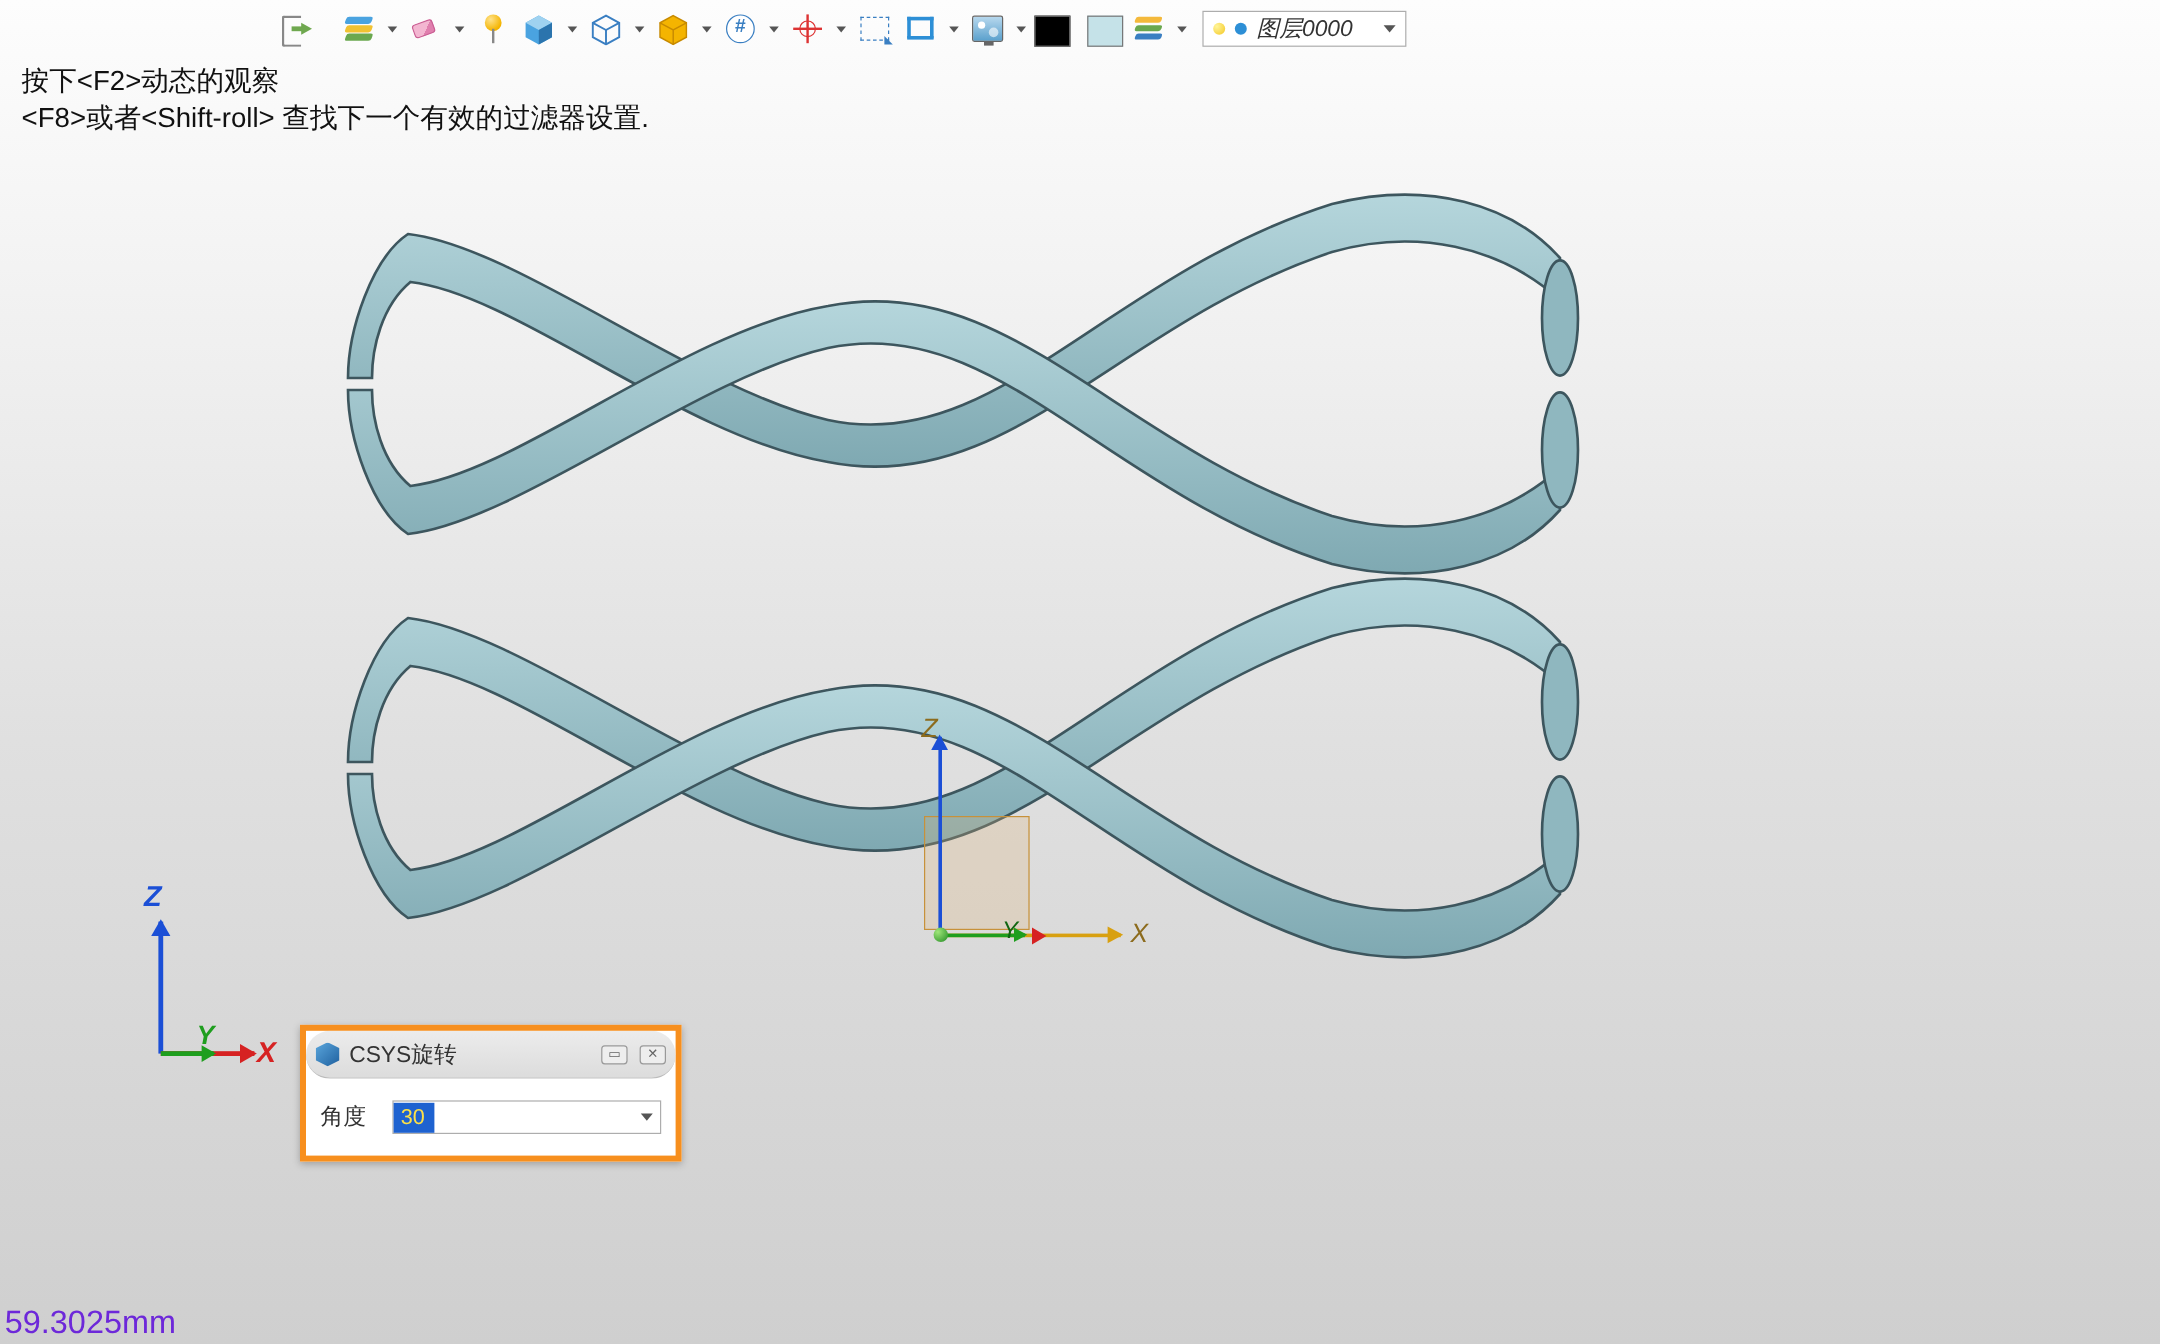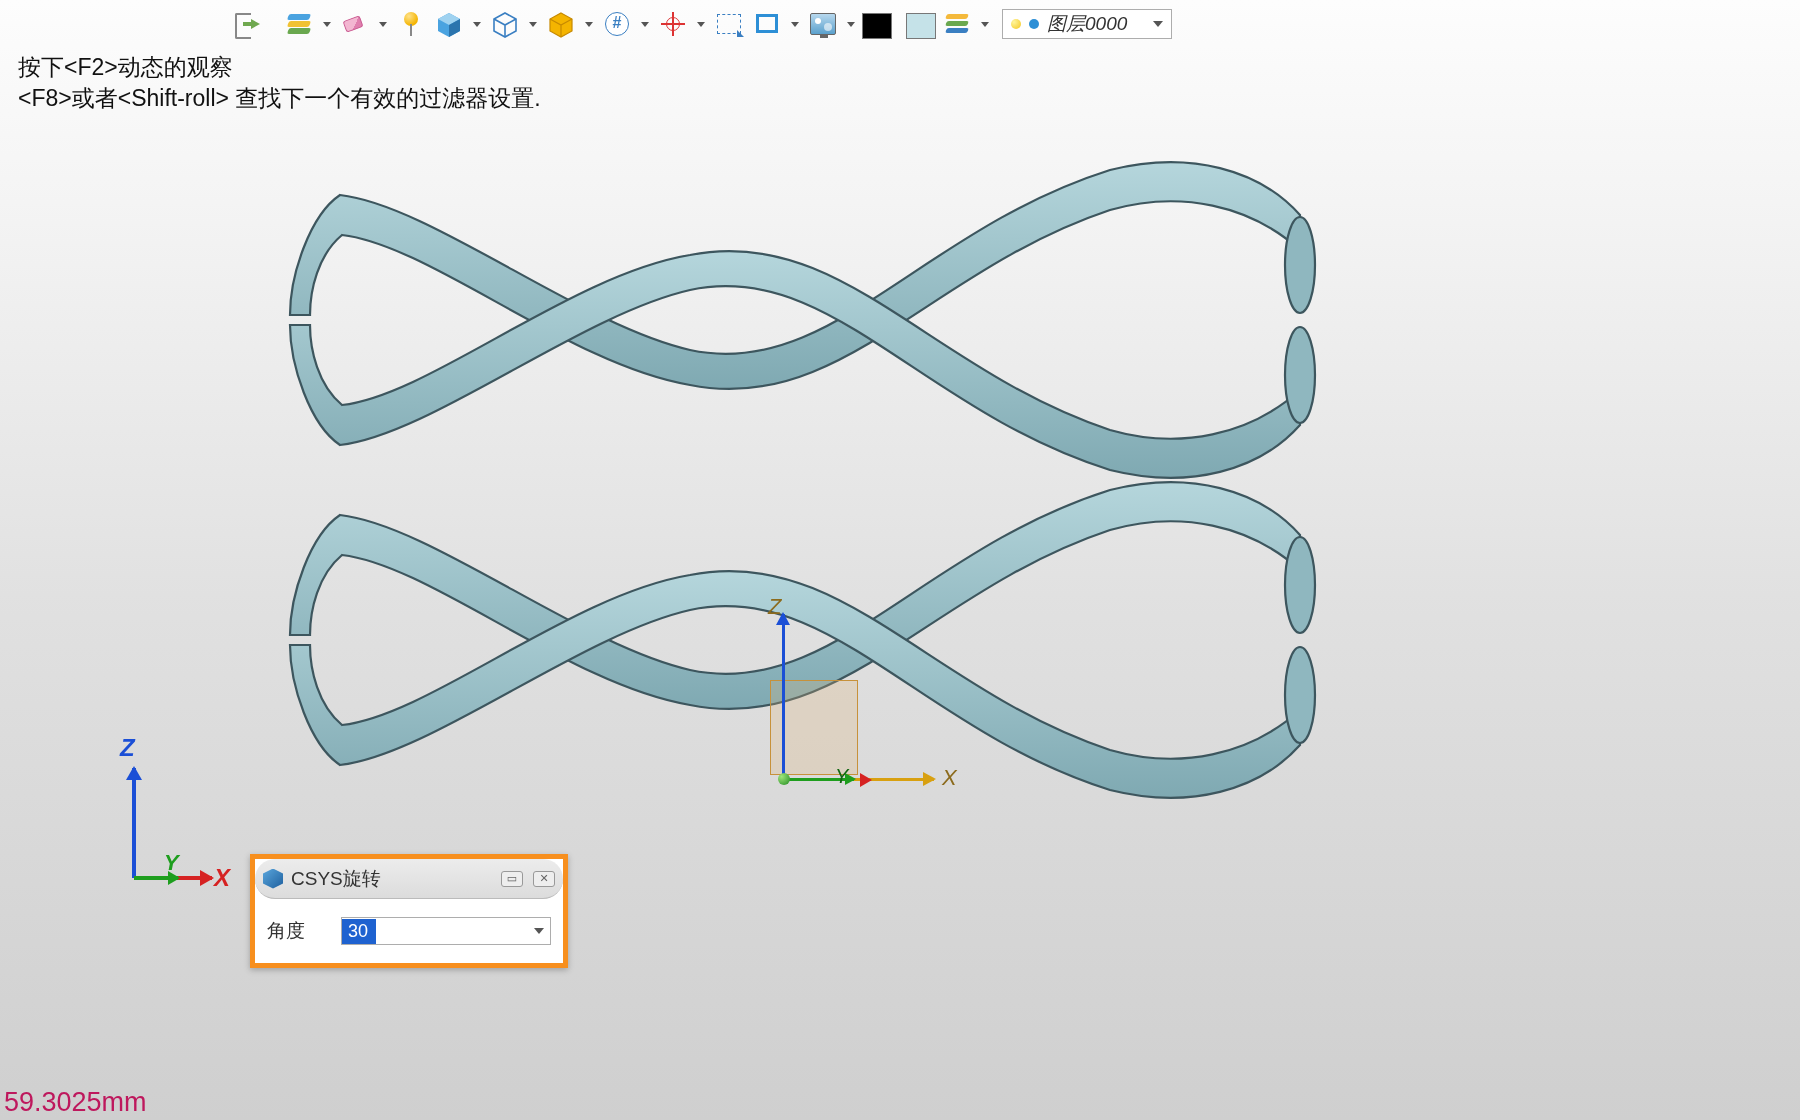--- a/index.html
+++ b/index.html
@@ -155,7 +155,7 @@
   .dlg-hd .sp{flex:1;}
   .dlg-btns{display:flex;gap:10px;}
   .dlg-min,.dlg-close{width:22px;height:16px;border:1px solid #999;border-radius:3px;background:#eee;display:flex;align-items:center;justify-content:center;cursor:pointer;font-size:11px;color:#666;}
-  .dlg-body{padding:18px 12px;display:flex;align-items:center;gap:14px;}
+  .dlg-body{padding:18px 12px;display:flex;align-items:center;}
   .dlg-label{font-size:19px;color:#333;width:60px;}
   .dlg-input{flex:1;height:28px;border:1px solid #adadad;display:flex;align-items:center;background:#fff;}
   .dlg-input .val{background:#1e62d0;color:#ffffff;padding:2px 6px;font-size:18px;min-width:34px;text-align:left;}

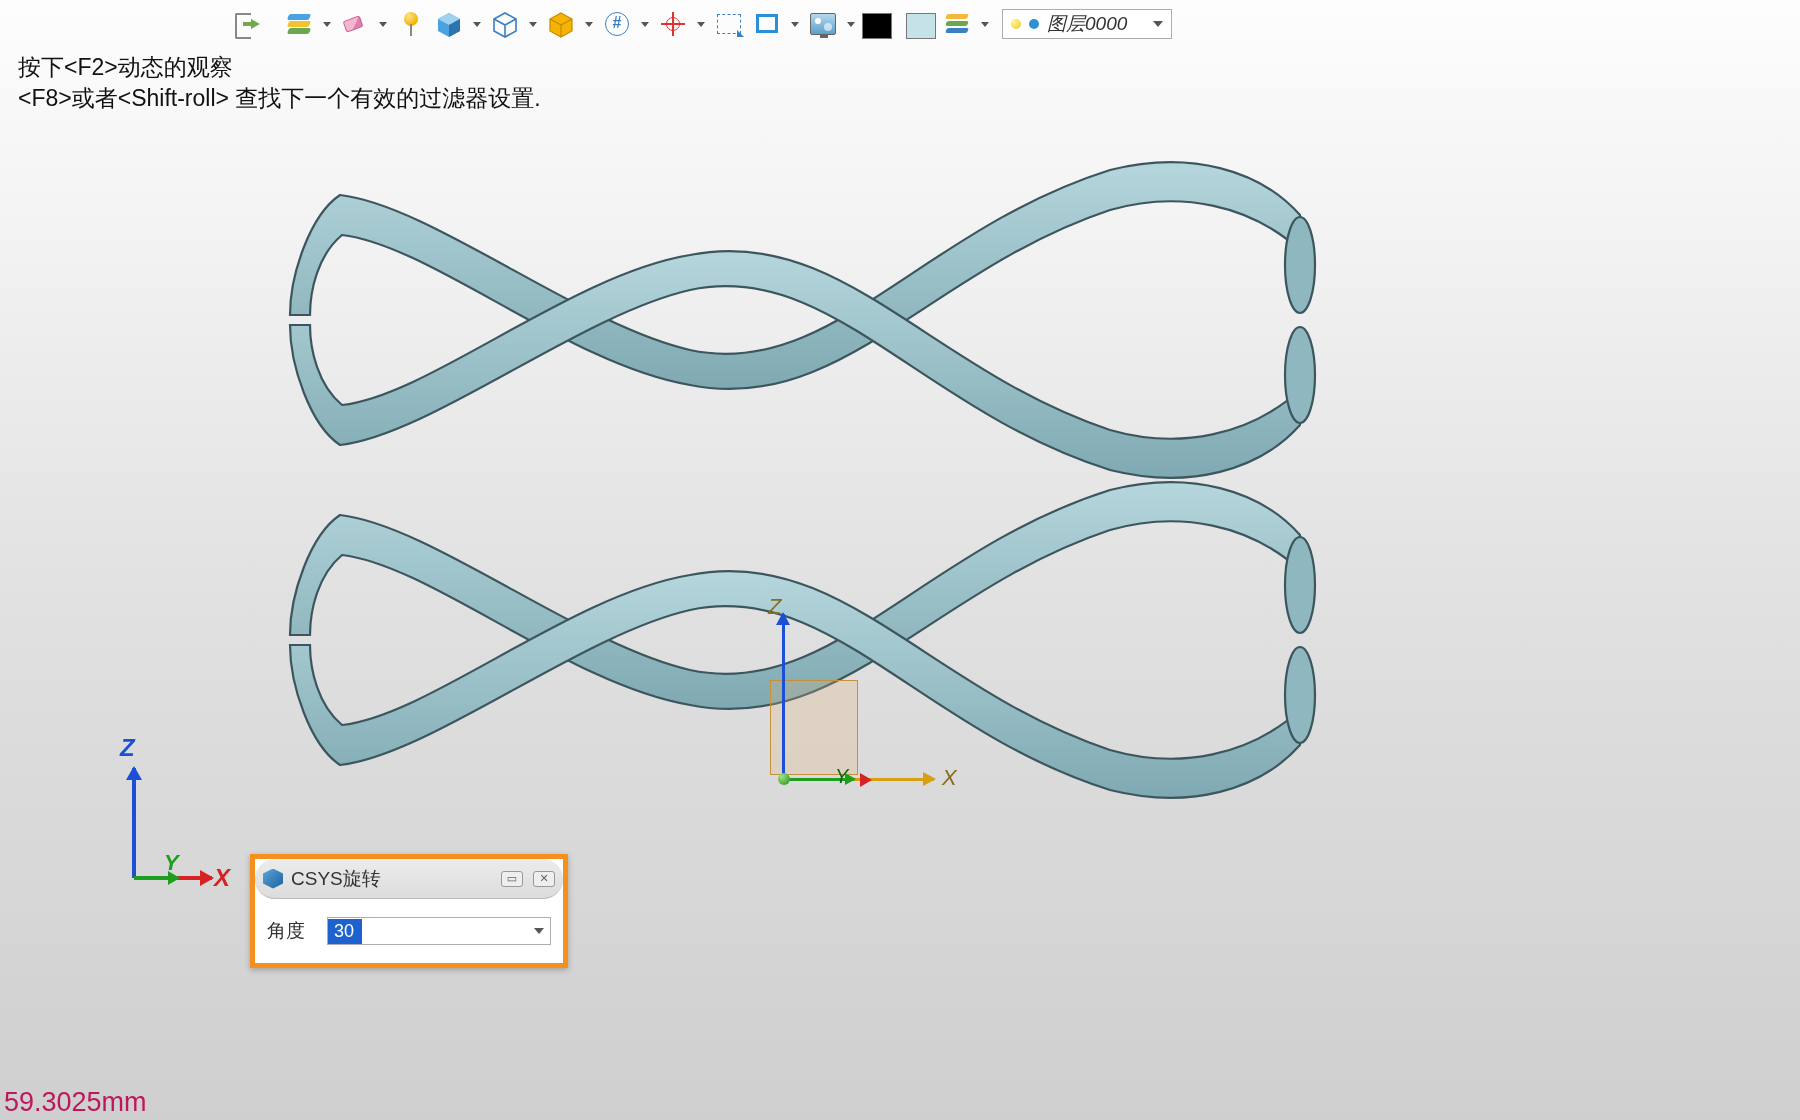--- a/index.html
+++ b/index.html
@@ -158,7 +158,7 @@
   .dlg-body{padding:18px 12px;display:flex;align-items:center;}
   .dlg-label{font-size:19px;color:#333;width:60px;}
   .dlg-input{flex:1;height:28px;border:1px solid #adadad;display:flex;align-items:center;background:#fff;}
-  .dlg-input .val{background:#1e62d0;color:#ffffff;padding:2px 6px;font-size:18px;min-width:34px;text-align:left;}
+  .dlg-input .val{background:#1e62d0;color:#fde047;padding:2px 6px;font-size:18px;min-width:34px;text-align:left;}
   .dlg-input .sp{flex:1;}
   .dlg-input .v{width:22px;display:flex;align-items:center;justify-content:center;}
   .dlg-input .v::after{content:"";border-left:5px solid transparent;border-right:5px solid transparent;border-top:6px solid #555;}

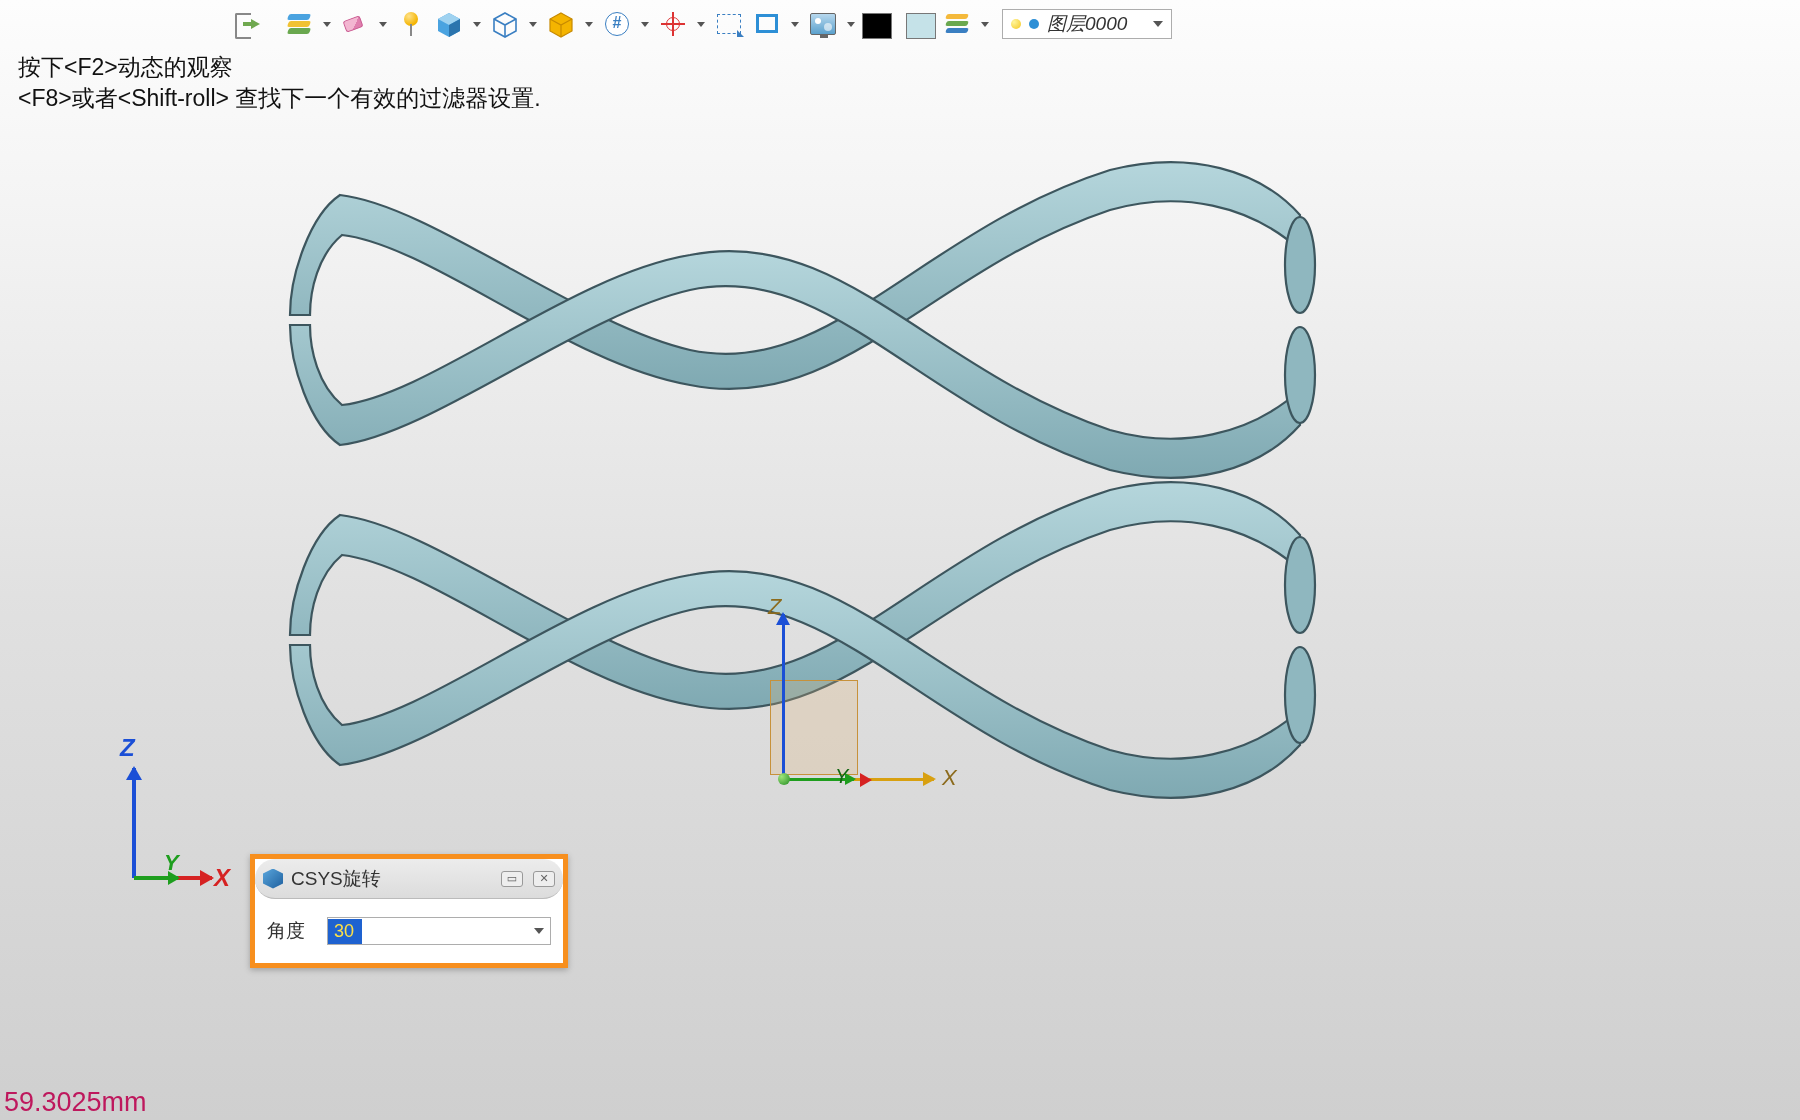--- a/index.html
+++ b/index.html
@@ -112,7 +112,7 @@
   .hints{position:absolute;left:18px;top:52px;font-size:23px;color:#111;line-height:1.35;}
 
   
-  .status{position:absolute;left:4px;bottom:2px;font-size:27px;color:#be185d;margin-top:23px;}
+  .status{position:absolute;left:4px;bottom:2px;font-size:27px;color:#6d28d9;margin-top:23px;}
 
   
   .axis-mini{position:absolute;left:112px;bottom:230px;width:110px;height:150px;}

